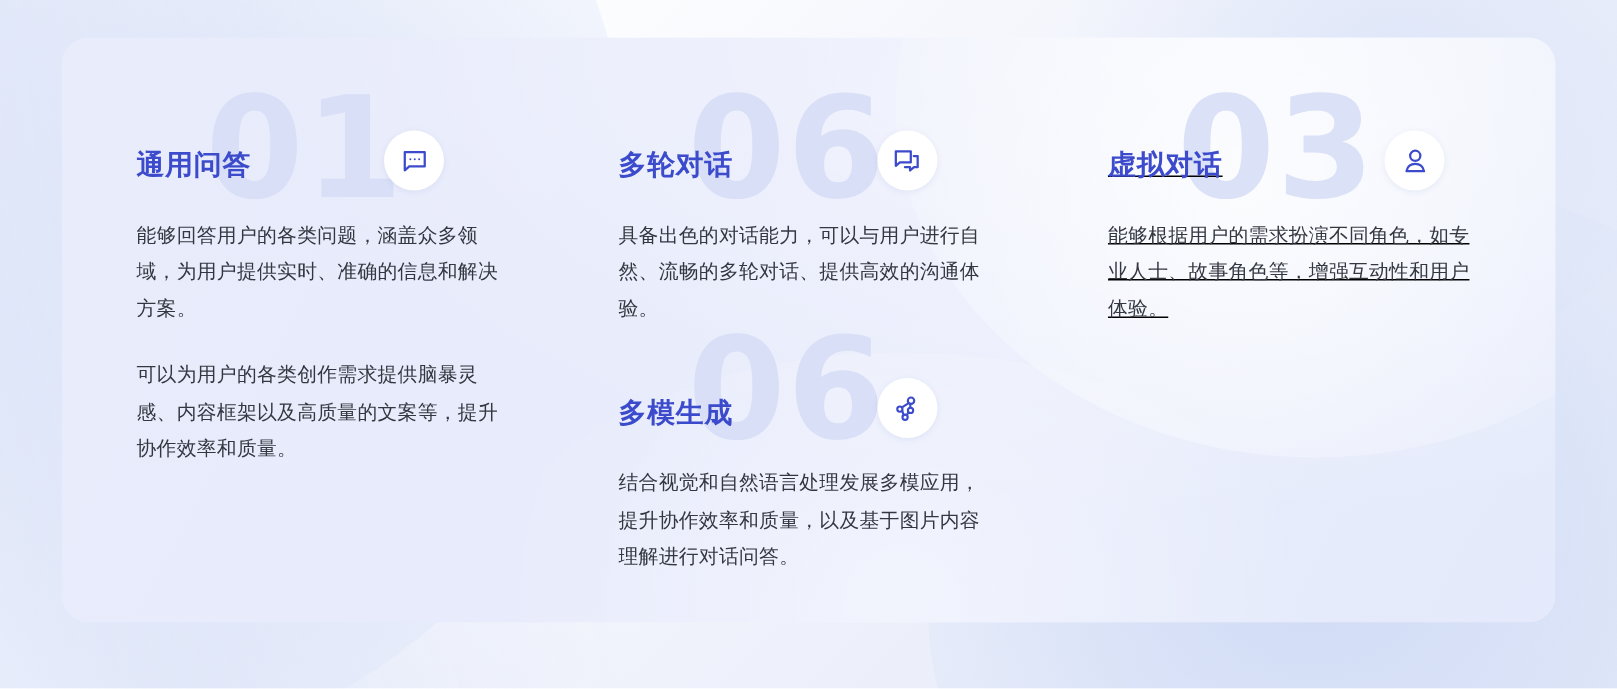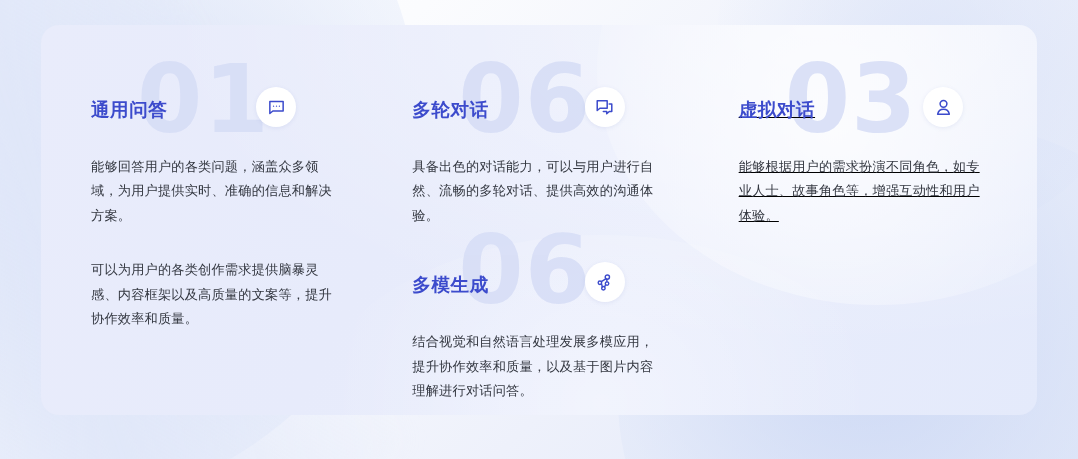--- a/index.html
+++ b/index.html
@@ -169,7 +169,7 @@
   .card-desc {
     position: relative;
     z-index: 2;
-    margin-top: 10px;
+    margin-top: 0;
     font-size: 13.2px;
     line-height: 1.85;
     color: #333740;

